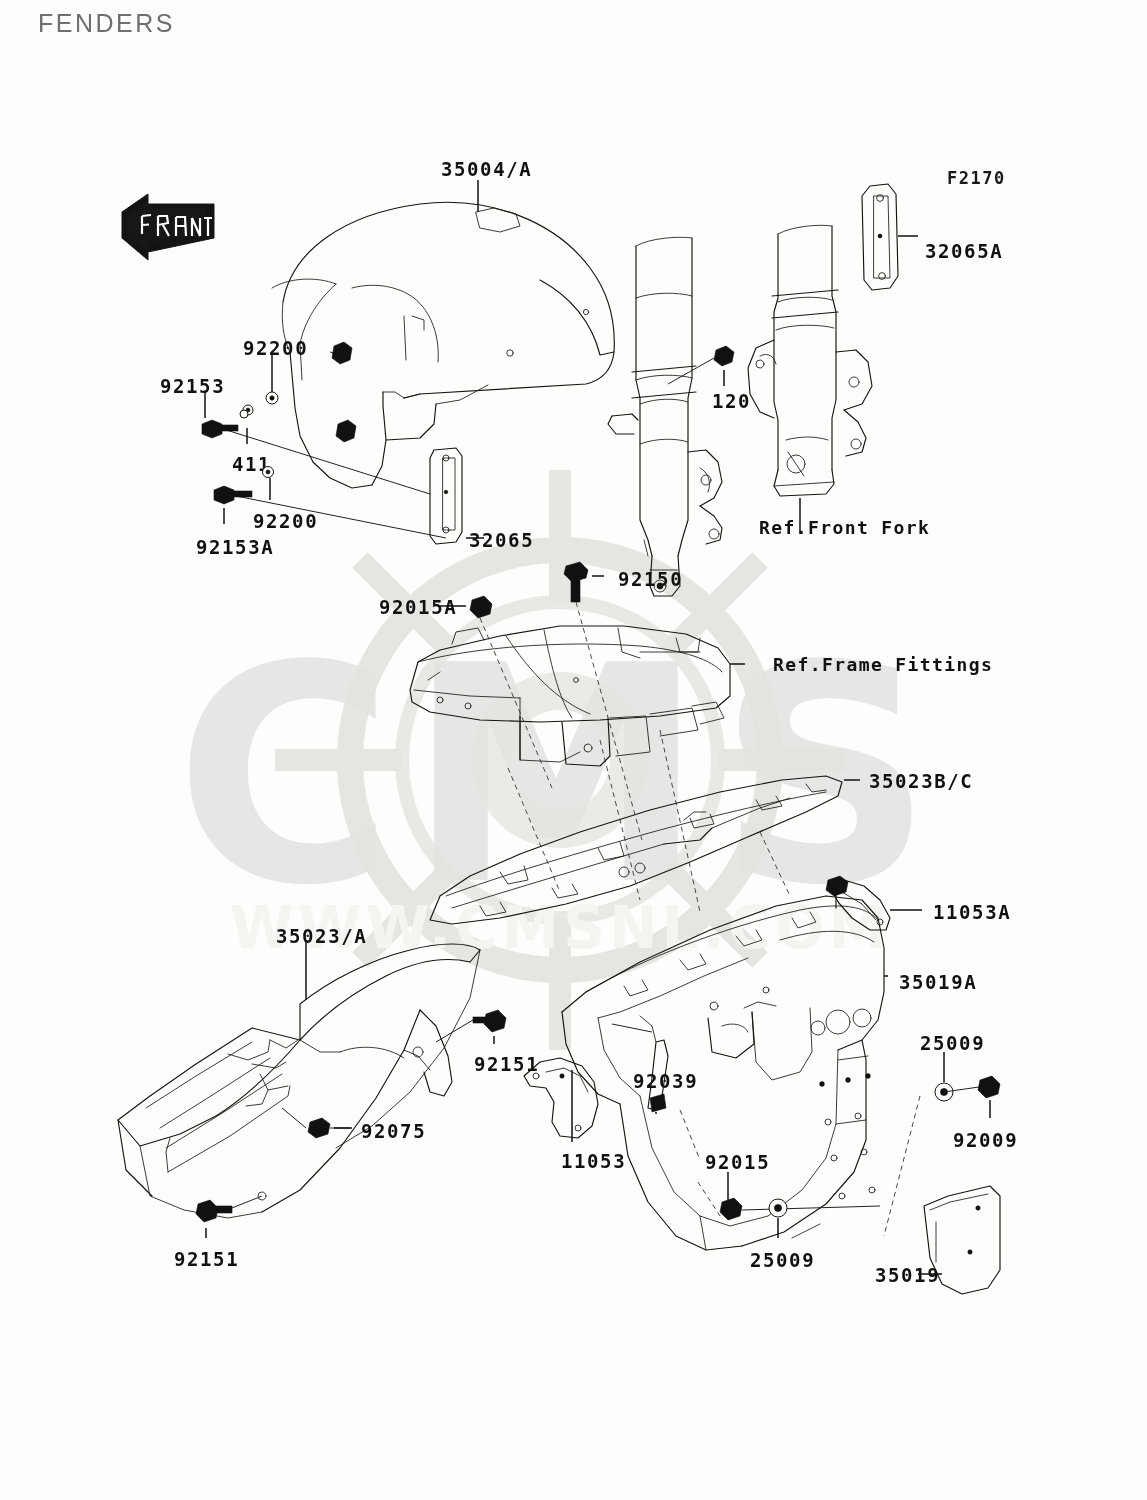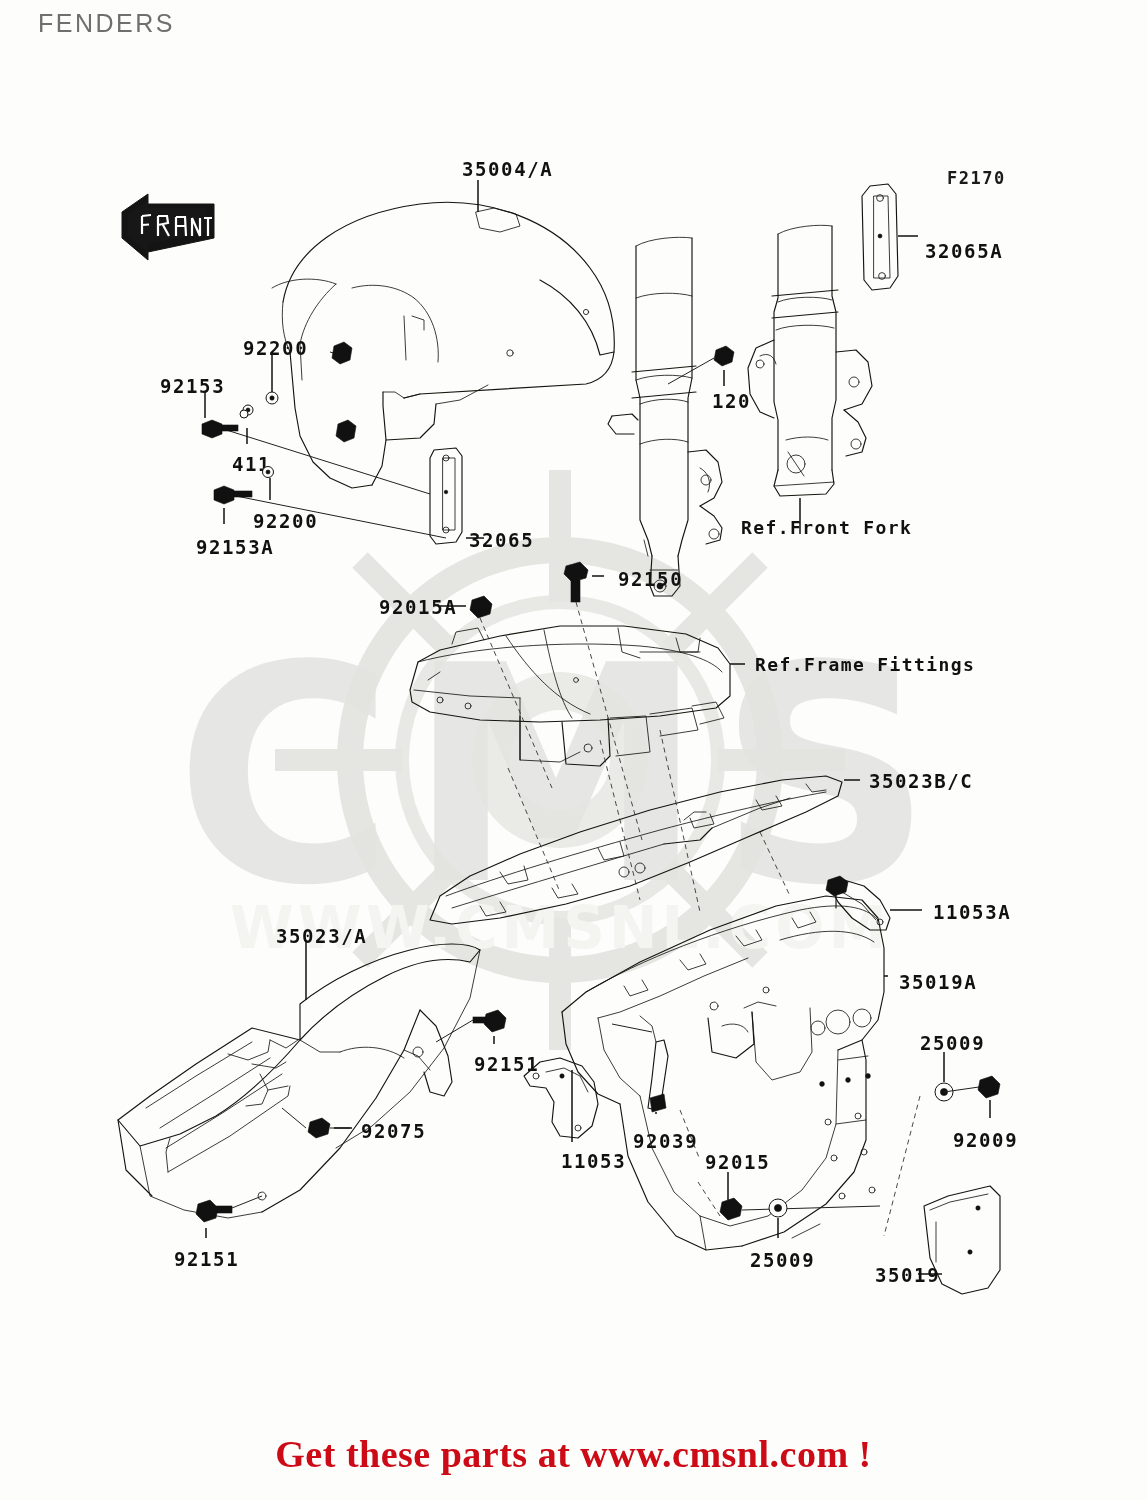--- a/index.html
+++ b/index.html
@@ -506,7 +506,7 @@
     <div id="page-title">FENDERS</div>
     <div id="diagram-code">F2170</div>
 
-    <div class="callout" style="left:441px; top:160px;margin-left:21px;">35004/A</div>
+    <div class="callout" style="left:441px; top:160px;">35004/A</div>
     <div class="callout" style="left:925px; top:242px;">32065A</div>
     <div class="callout" style="left:243px; top:339px;">92200</div>
     <div class="callout" style="left:160px; top:377px;">92153</div>

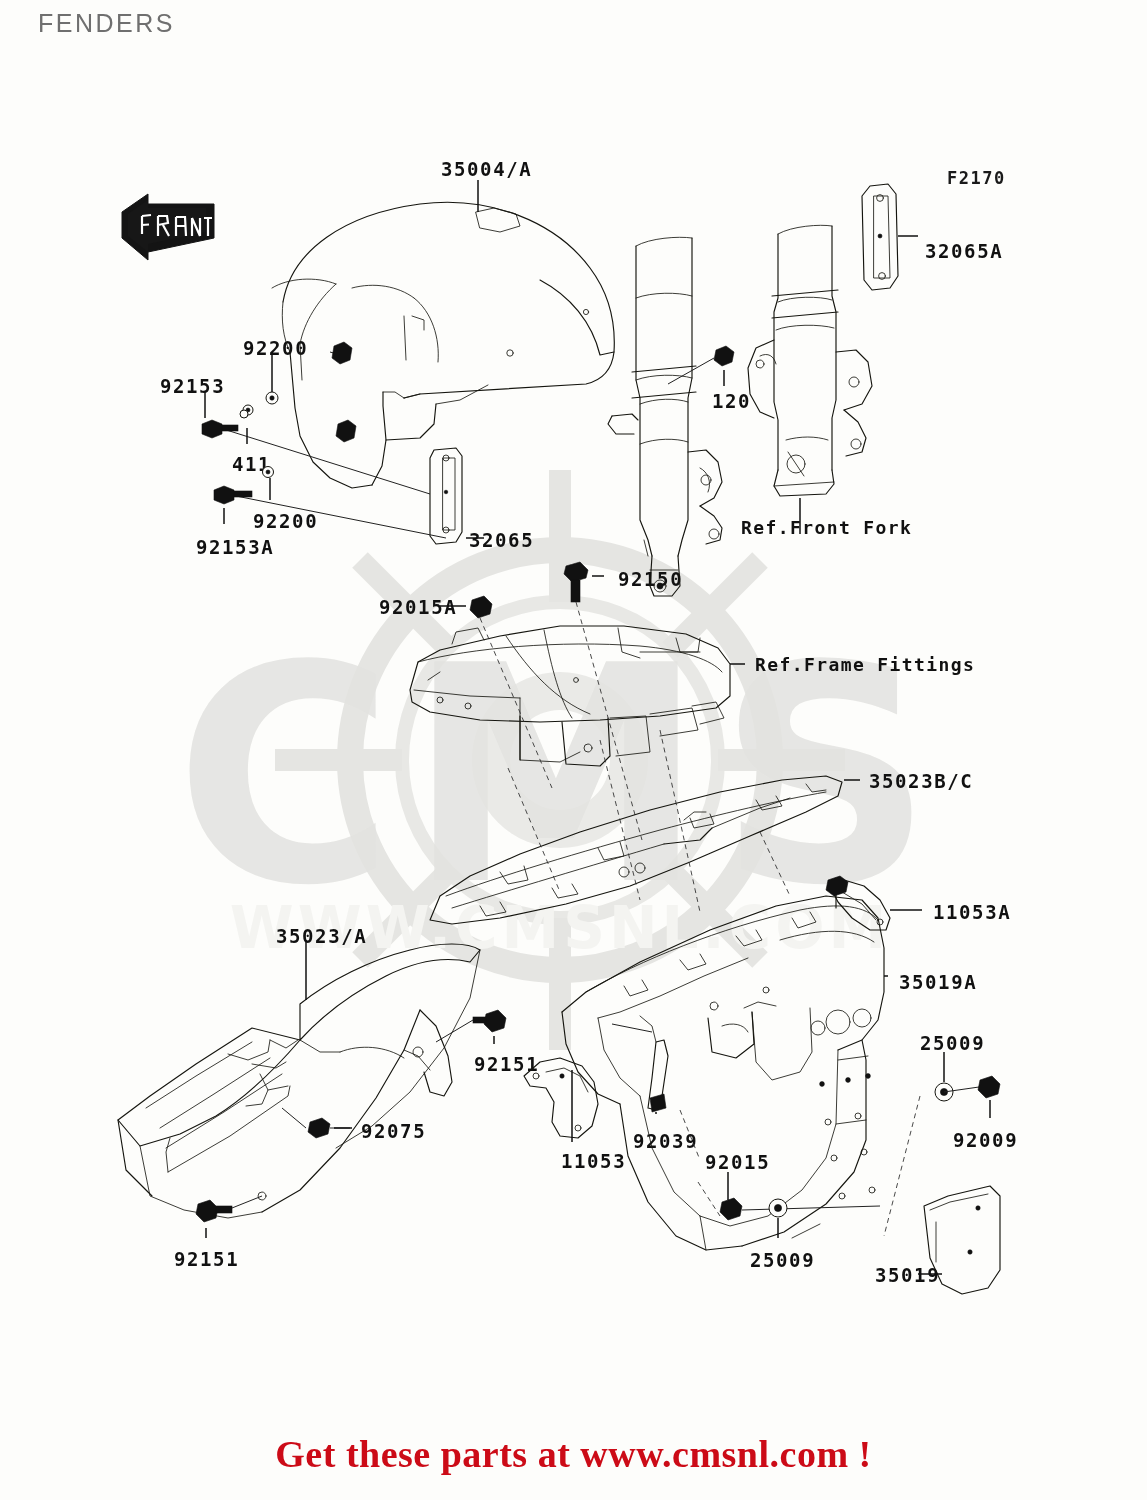--- a/index.html
+++ b/index.html
@@ -66,6 +66,7 @@
     color: #111;
     white-space: nowrap;
     line-height: 1;
+    margin-left: 18px;
   }
   #svg-art, #svg-watermark {
     position: absolute;

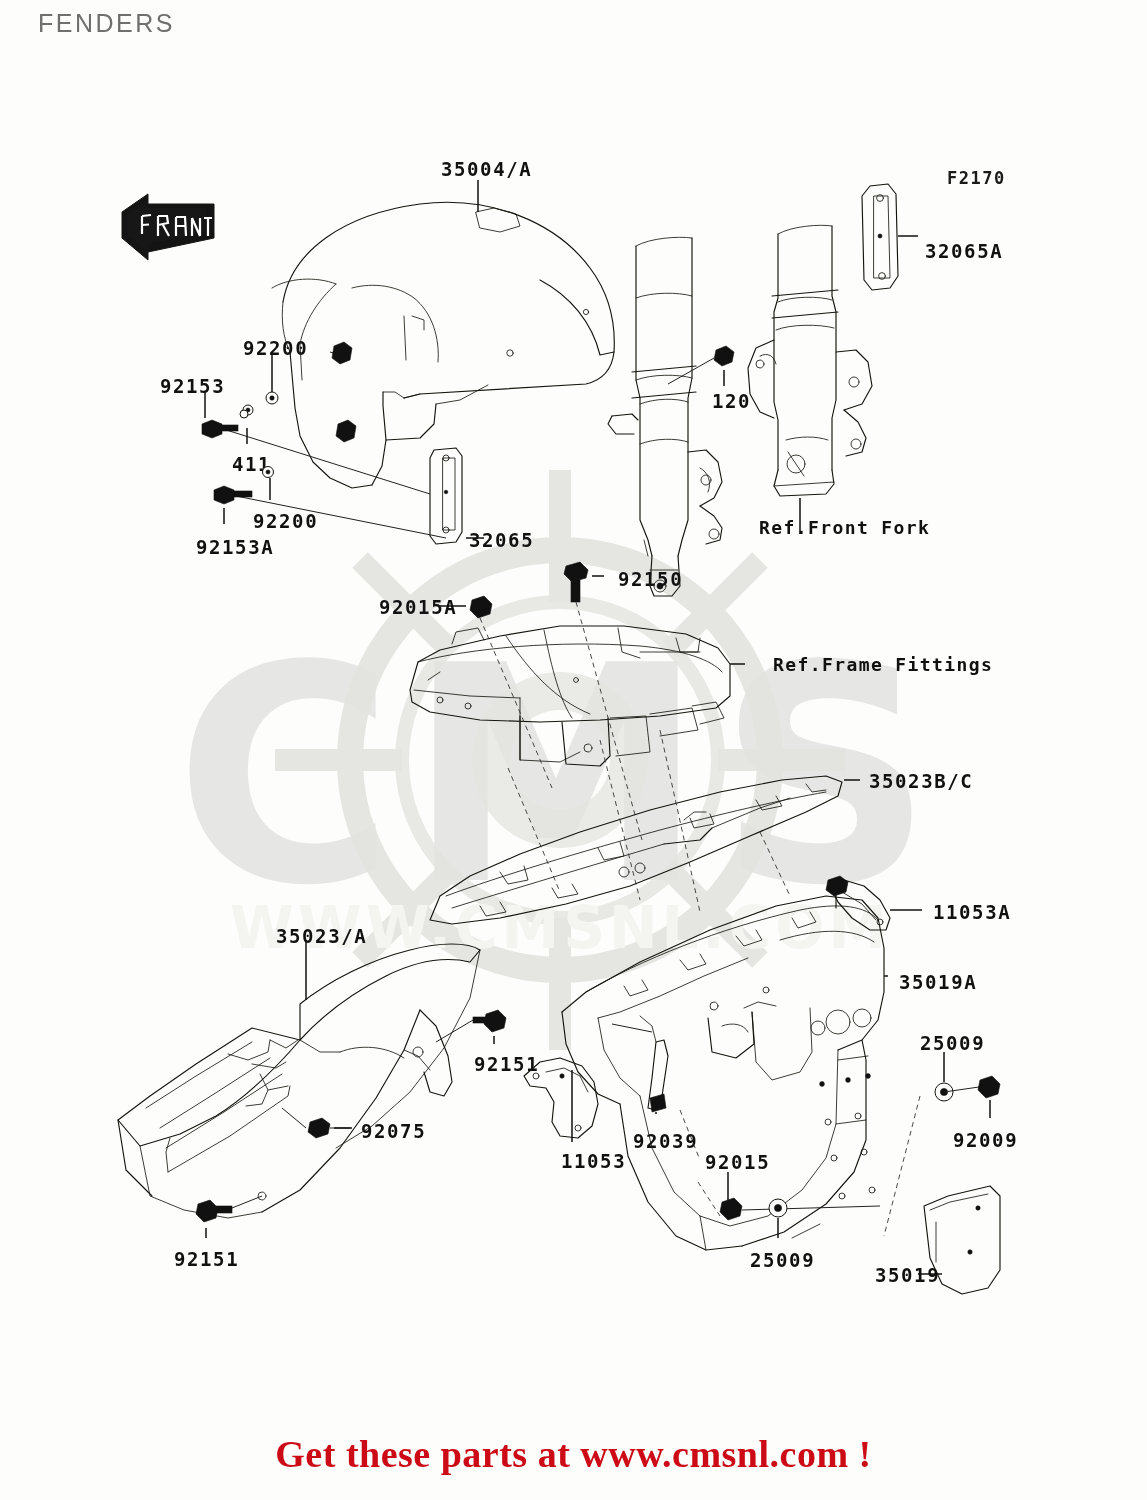--- a/index.html
+++ b/index.html
@@ -528,7 +528,7 @@
     <div class="callout" style="left:474px; top:1055px;">92151</div>
     <div class="callout" style="left:953px; top:1131px;">92009</div>
     <div class="callout" style="left:361px; top:1122px;">92075</div>
-    <div class="callout" style="left:633px; top:1132px;">92039</div>
+    <div class="callout" style="left:633px; top:1072px;">92039</div>
     <div class="callout" style="left:561px; top:1152px;">11053</div>
     <div class="callout" style="left:705px; top:1153px;">92015</div>
     <div class="callout" style="left:174px; top:1250px;">92151</div>

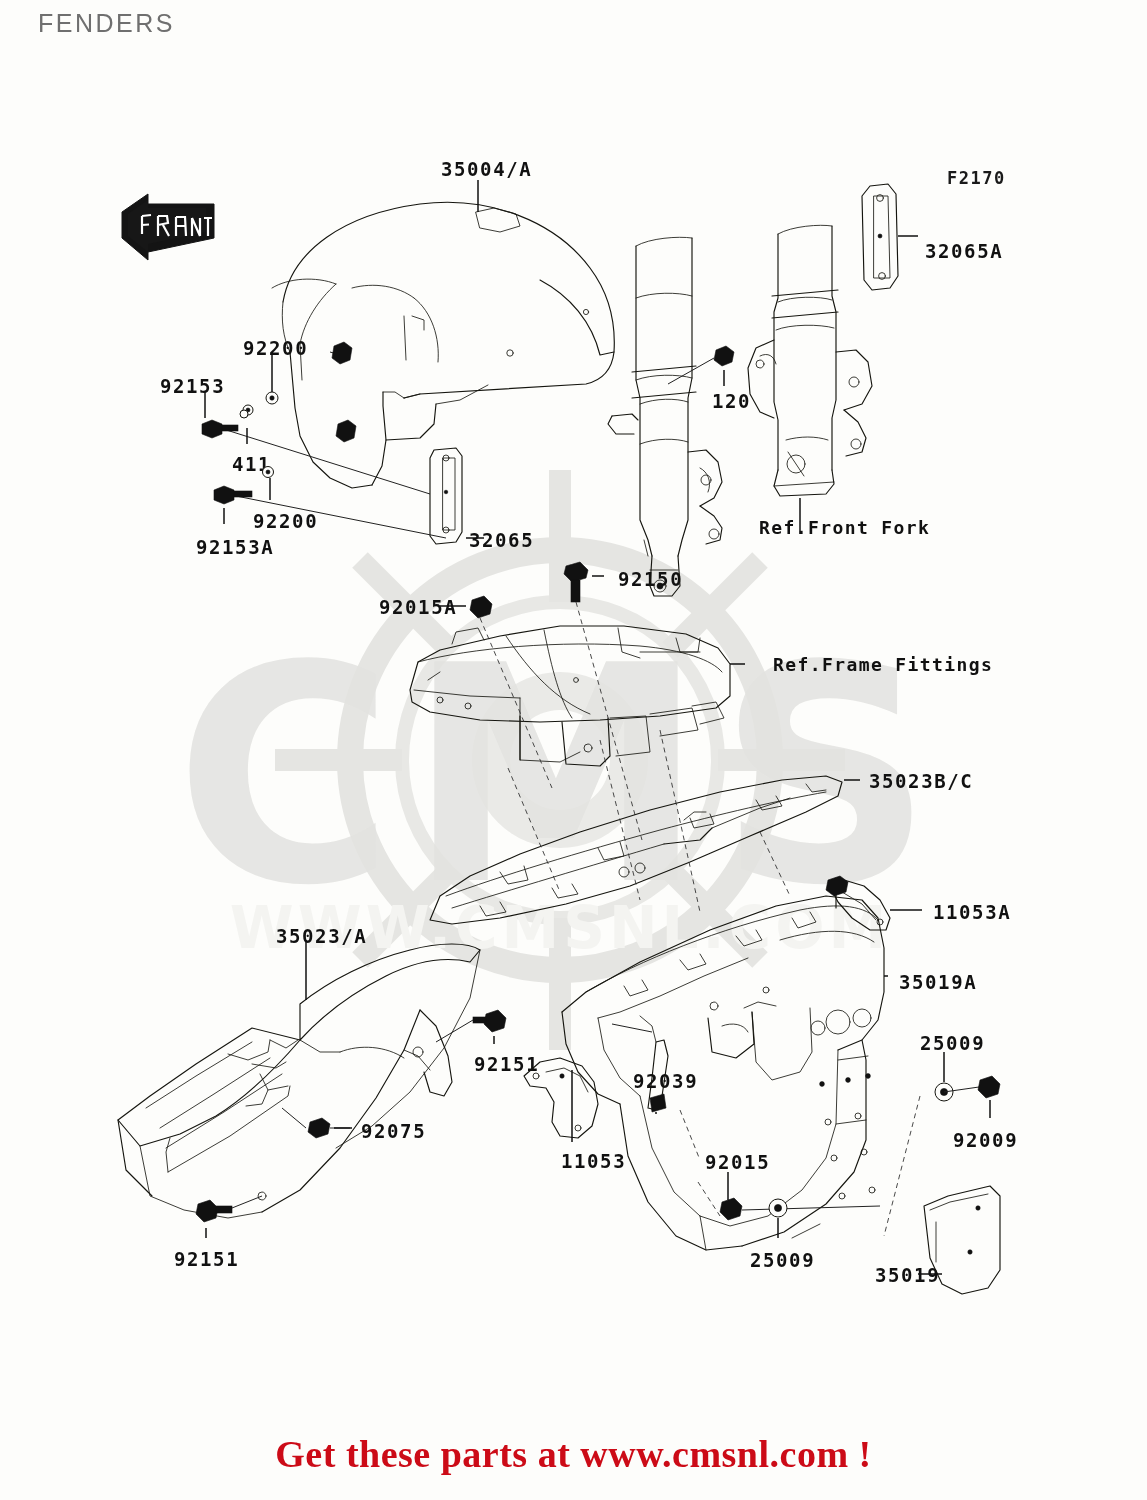--- a/index.html
+++ b/index.html
@@ -536,7 +536,6 @@
     <div class="callout" style="left:875px; top:1266px;">35019</div>
   </div>
 
-  <div id="footer-cta">Get these parts at www.cmsnl.com !</div>
 
 </div>
 

